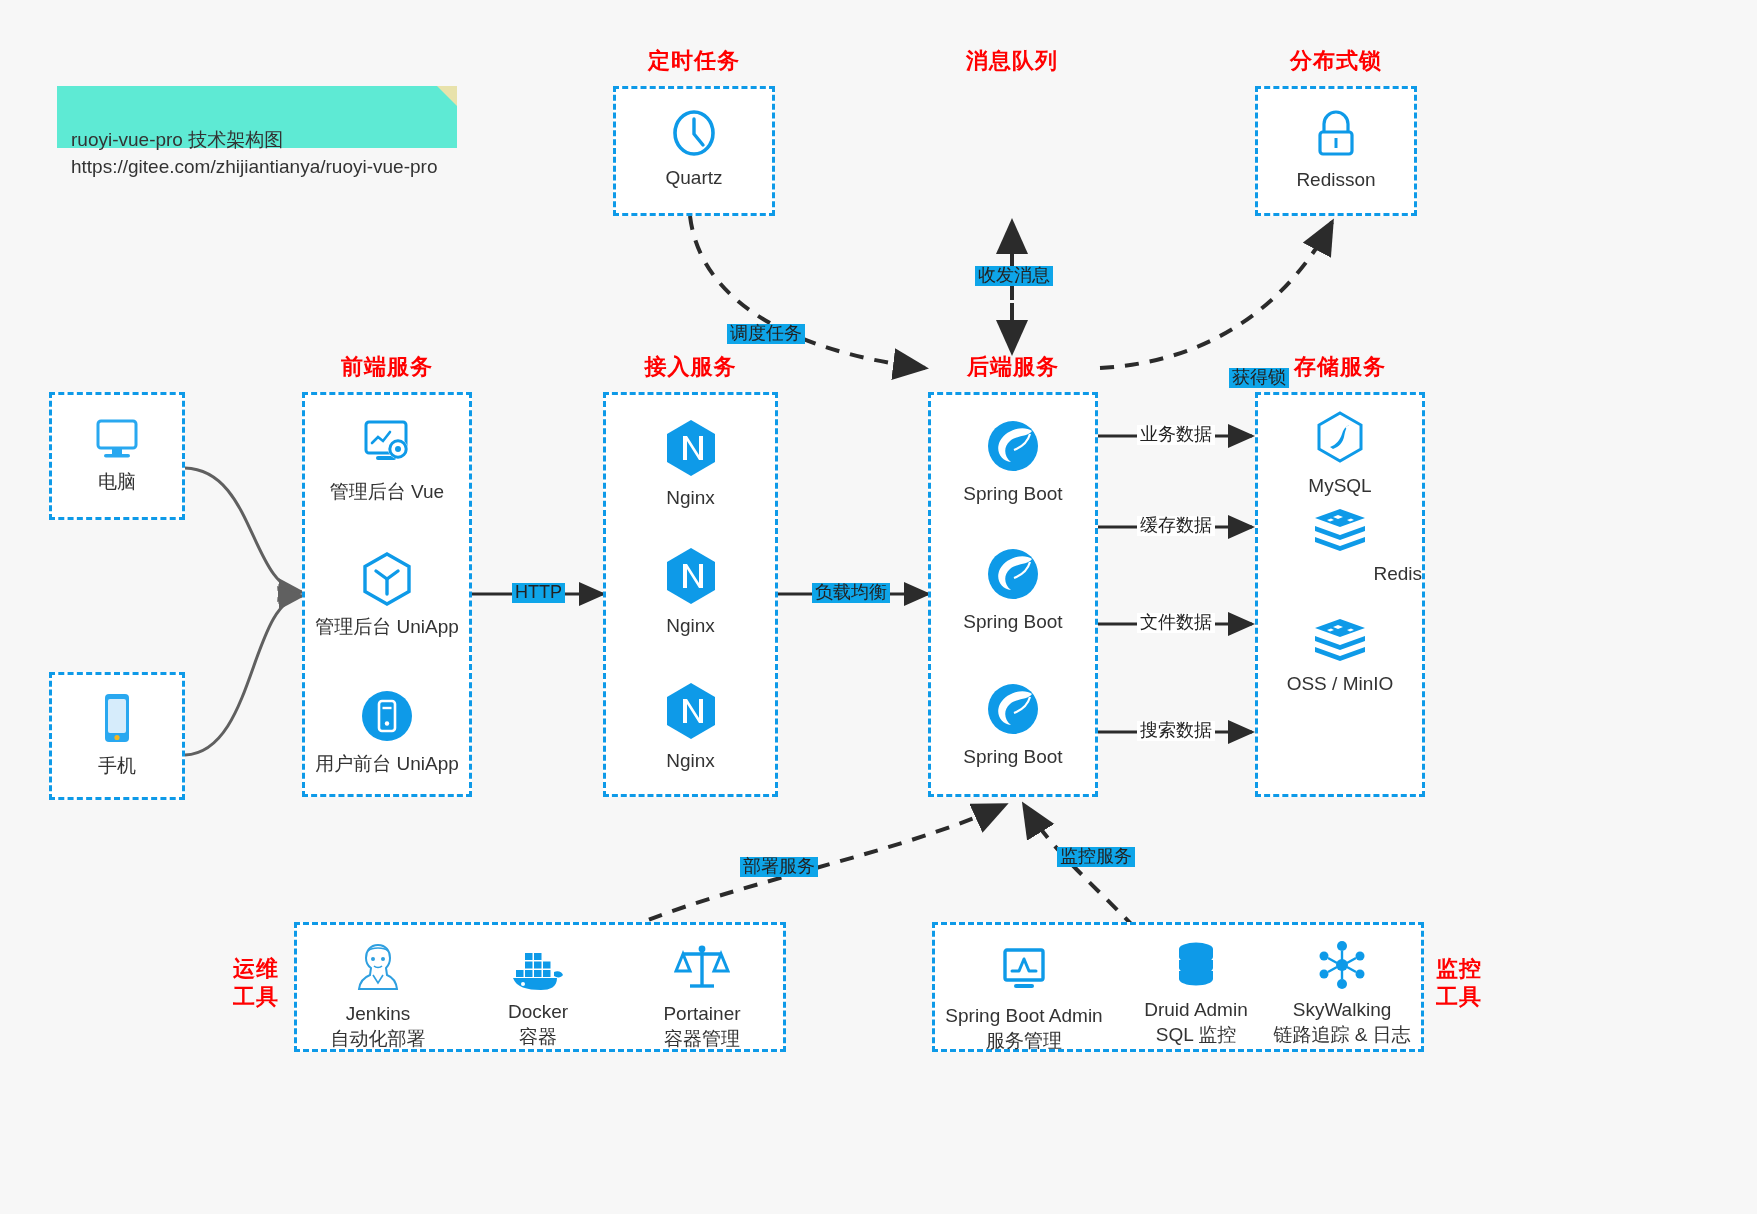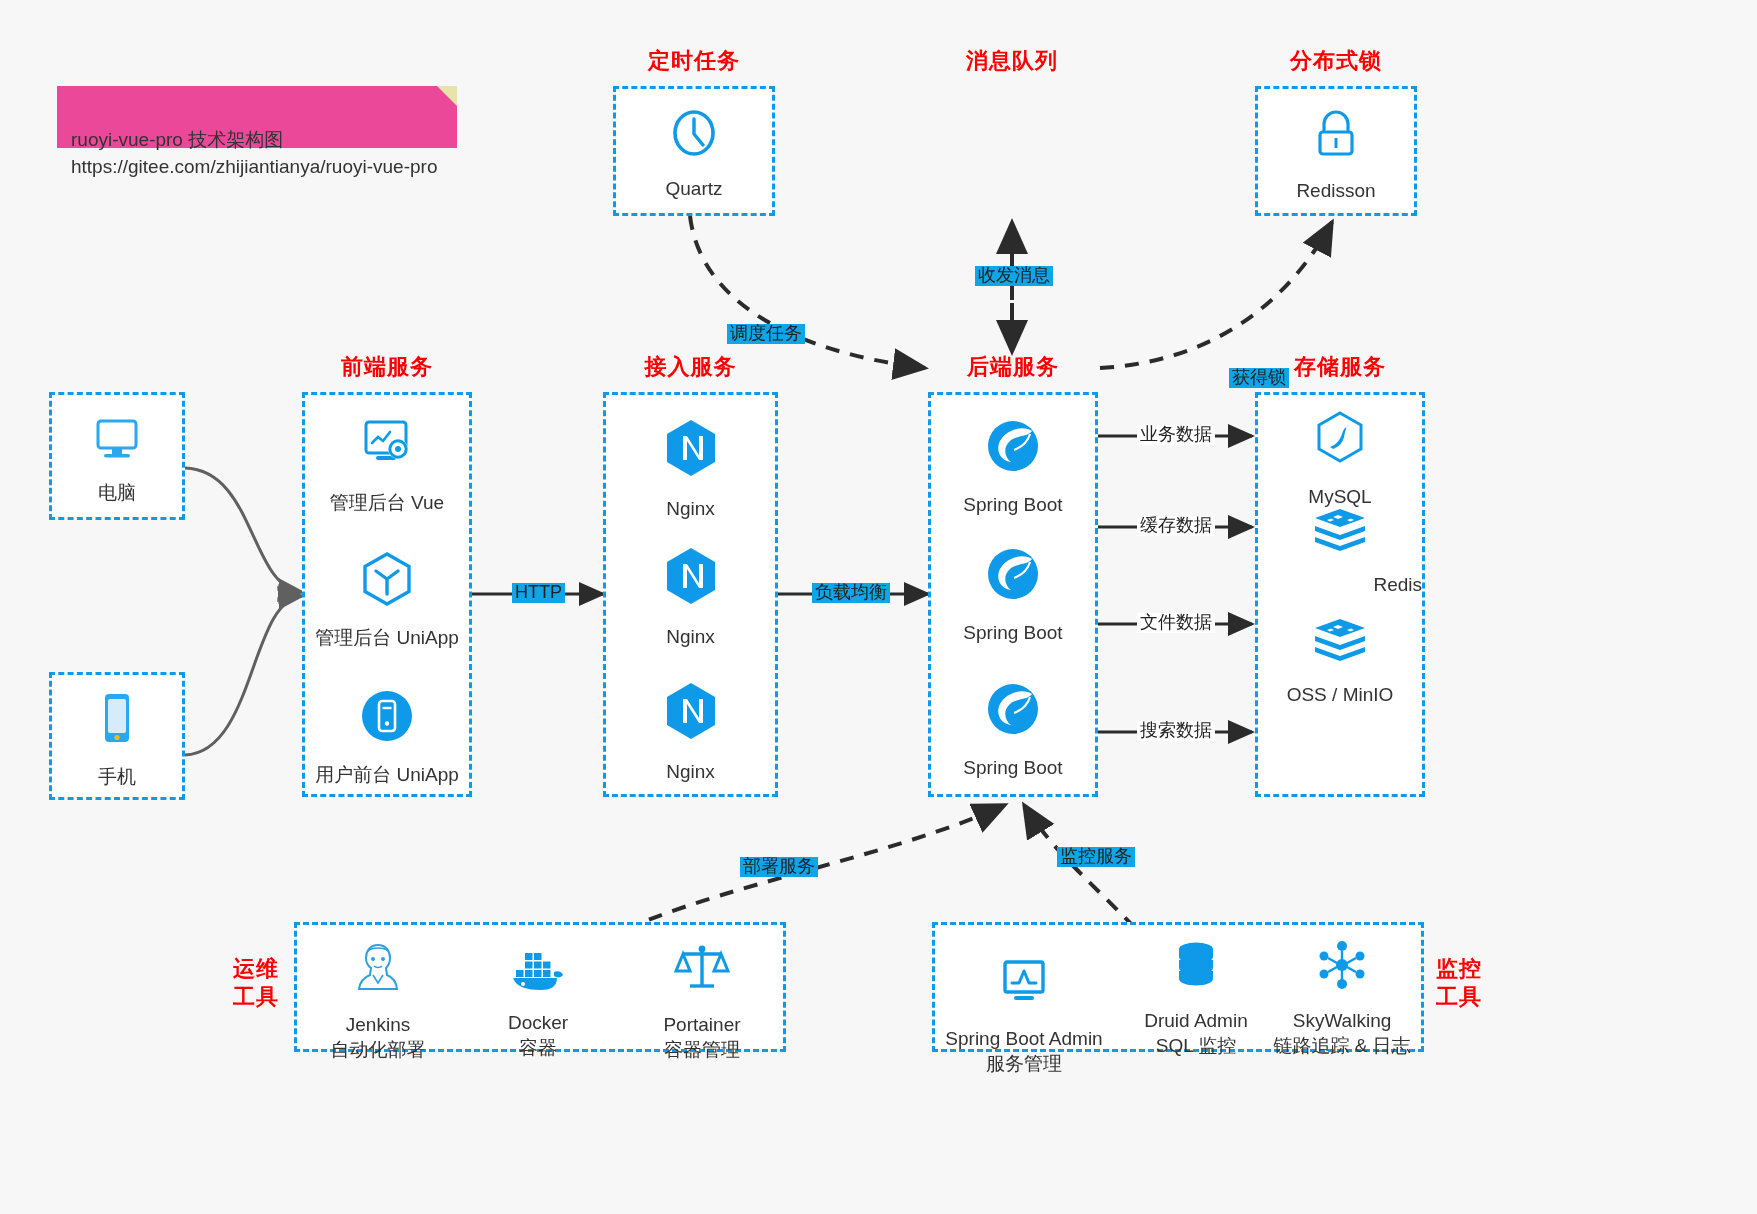--- a/index.html
+++ b/index.html
@@ -60,7 +60,7 @@
   }
   .note {
     position: absolute;
-    background: #ec4899;
+    background: #5eead4;
     box-sizing: border-box;
     padding: 12px 14px 10px 14px;
     font-size: 19px;

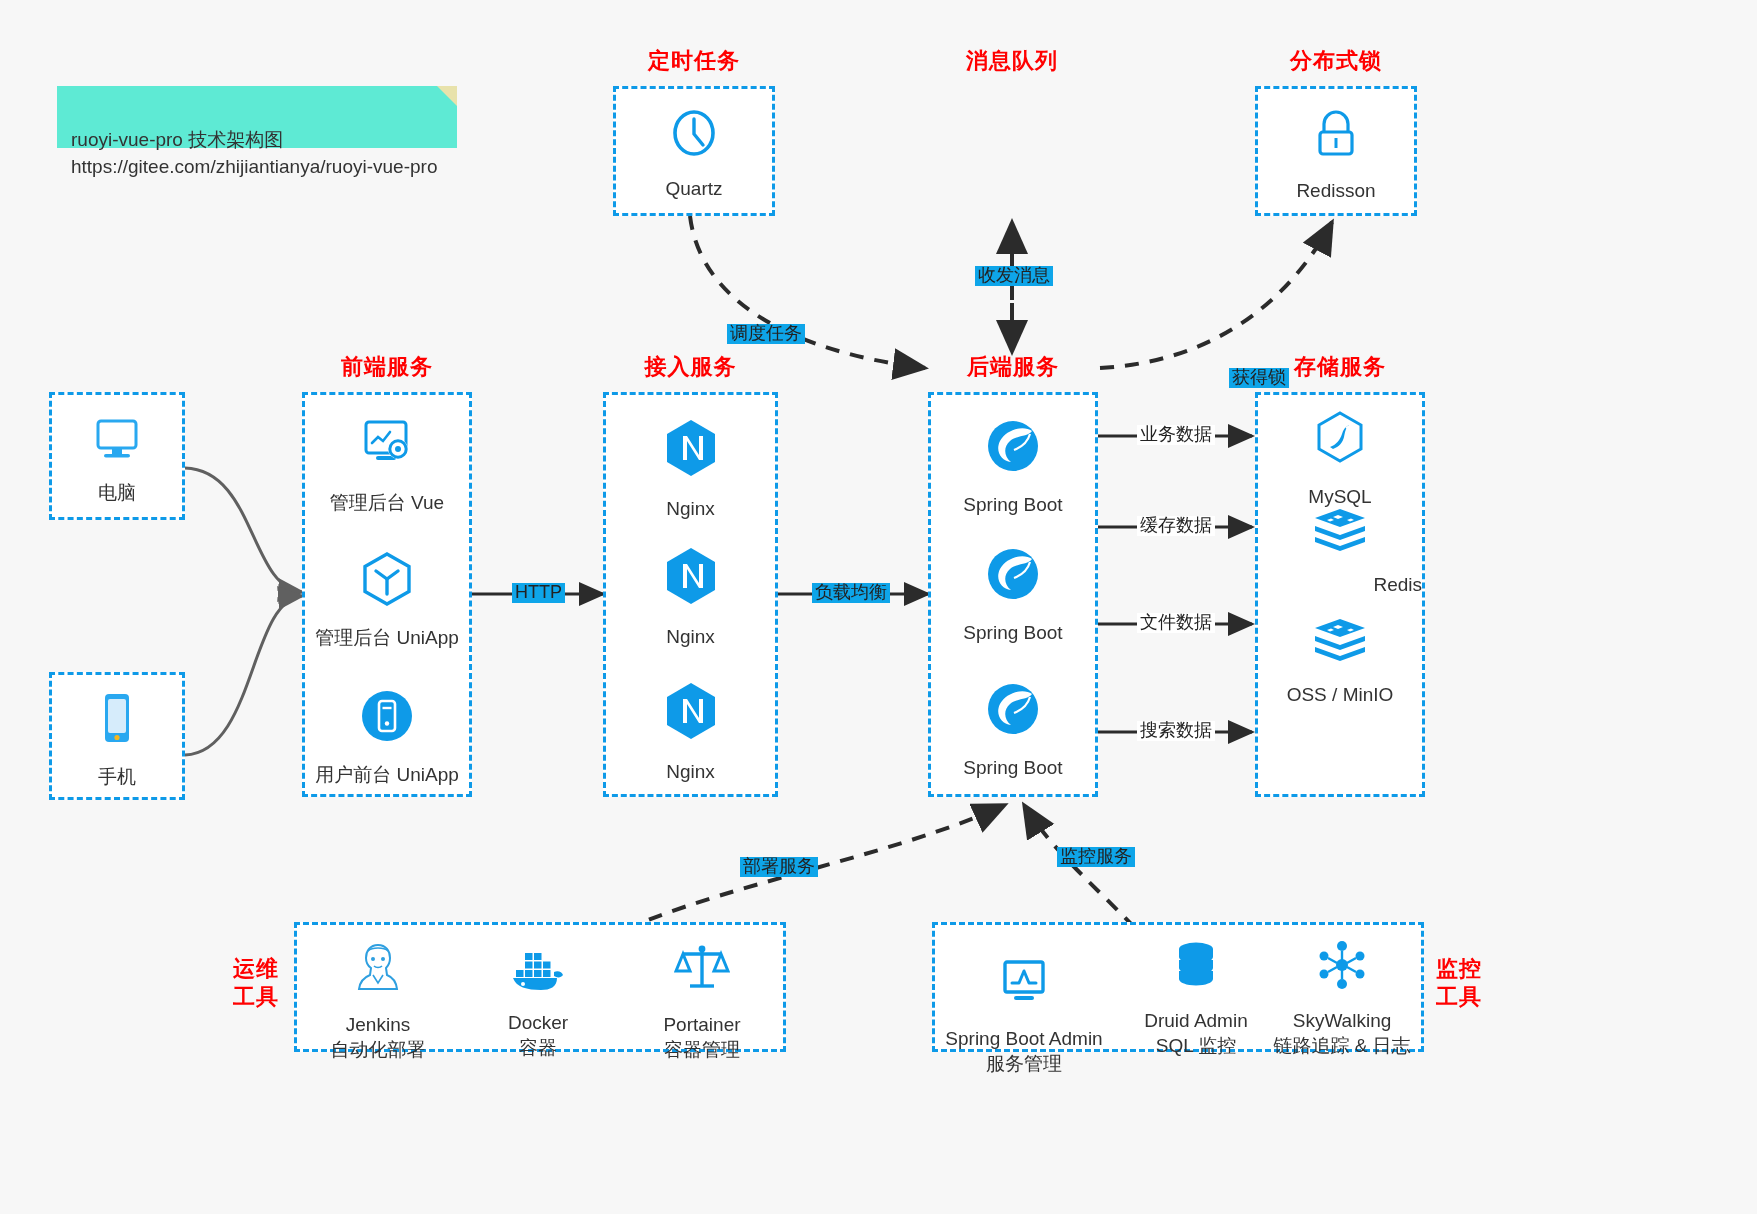--- a/index.html
+++ b/index.html
@@ -54,7 +54,7 @@
     display: block;
     font-size: 19px;
     color: #333333;
-    margin-top: 17px;
+    margin-top: 6px;
     line-height: 1.32;
     white-space: pre-line;
   }

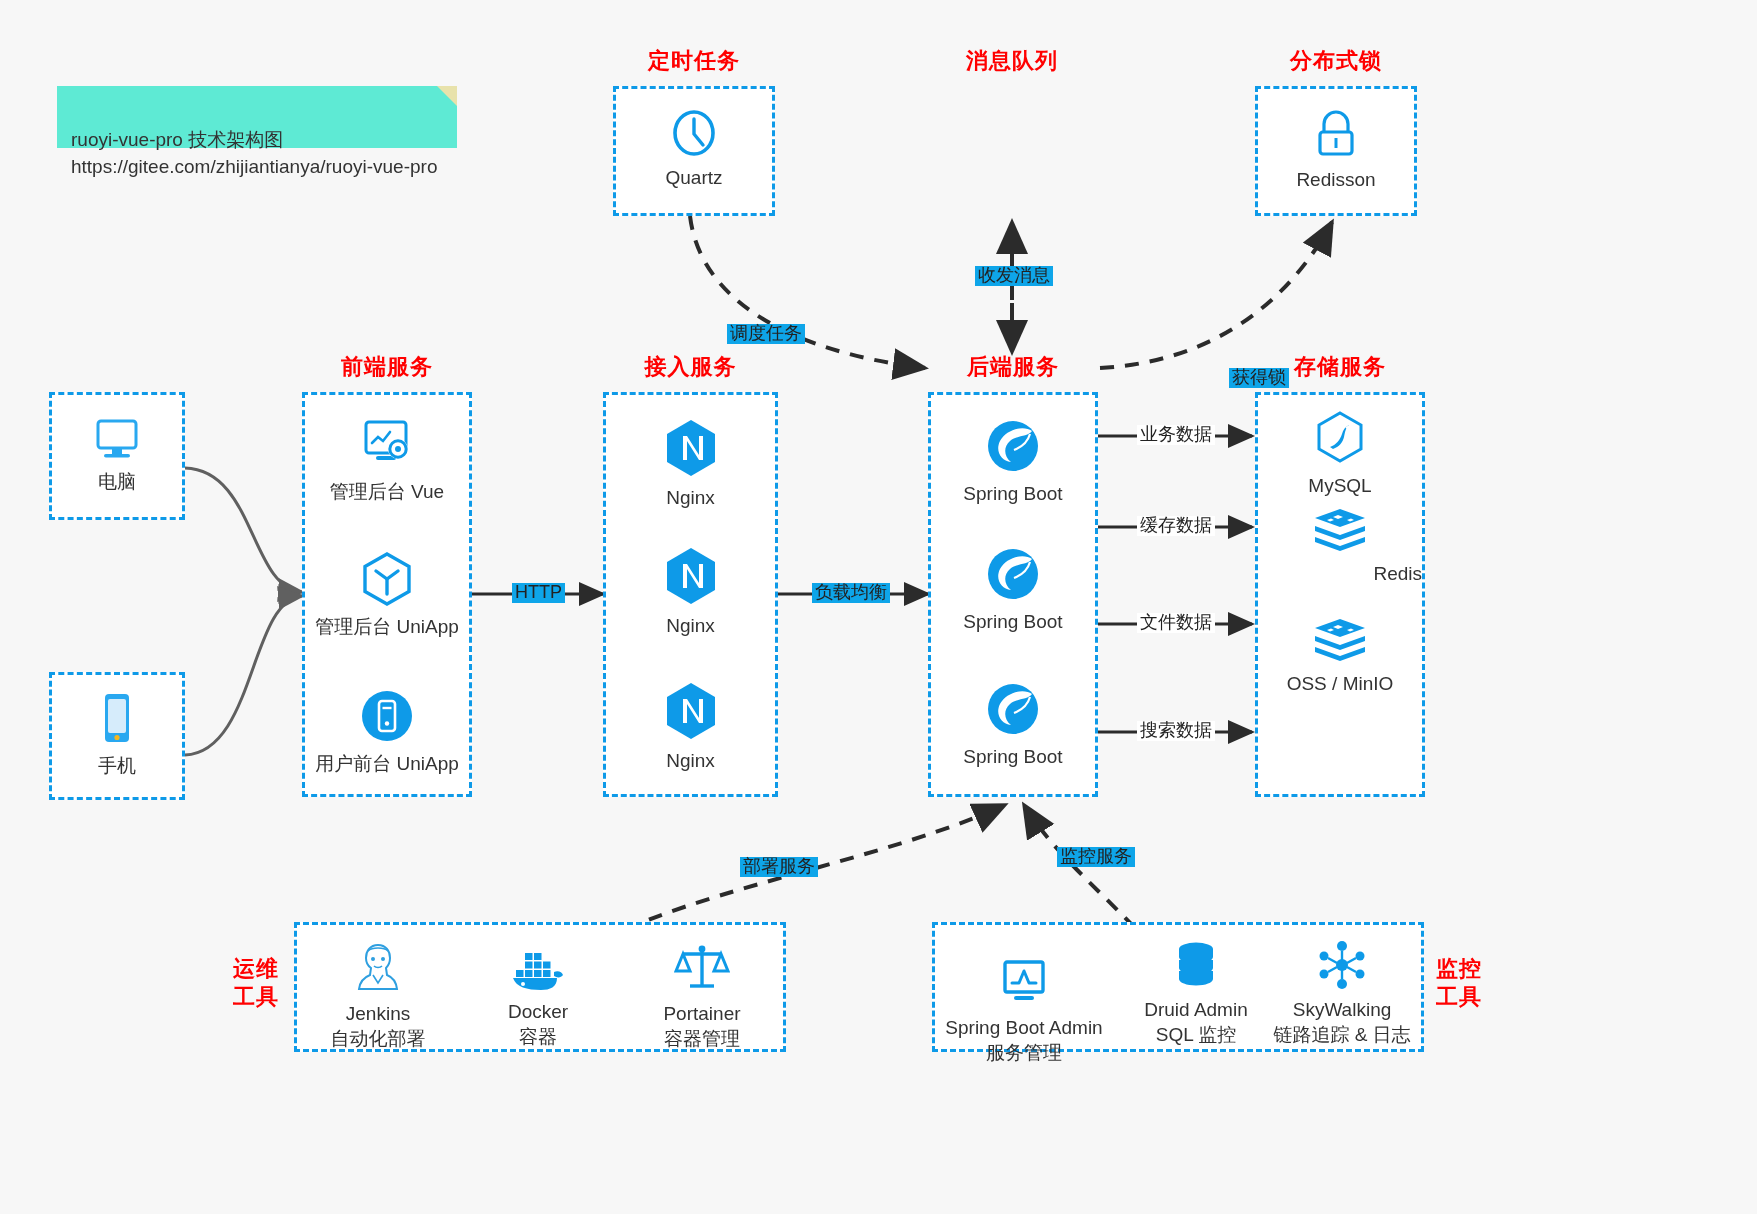--- a/index.html
+++ b/index.html
@@ -351,7 +351,7 @@
   <div class="grp-title side" style="left:1431px; top:955px; width:56px;">监控
 工具</div>
   <div class="grp" style="left:932px; top:922px; width:492px; height:130px;">
-    <div class="node" style="left:-6px; top:32px; width:190px;text-align:center;">
+    <div class="node" style="left:-6px; top:20px; width:190px;text-align:center;">
       <svg class="ico" width="54" height="52" viewBox="0 0 54 52">
         <rect x="8" y="5" width="38" height="30" rx="2" fill="none" stroke="#0e9ae8" stroke-width="3.4"></rect>
         <path d="M15,26 L22,26 L27,14 L32,26 L39,26" fill="none" stroke="#0e9ae8" stroke-width="3" stroke-linecap="round" stroke-linejoin="round"></path>

